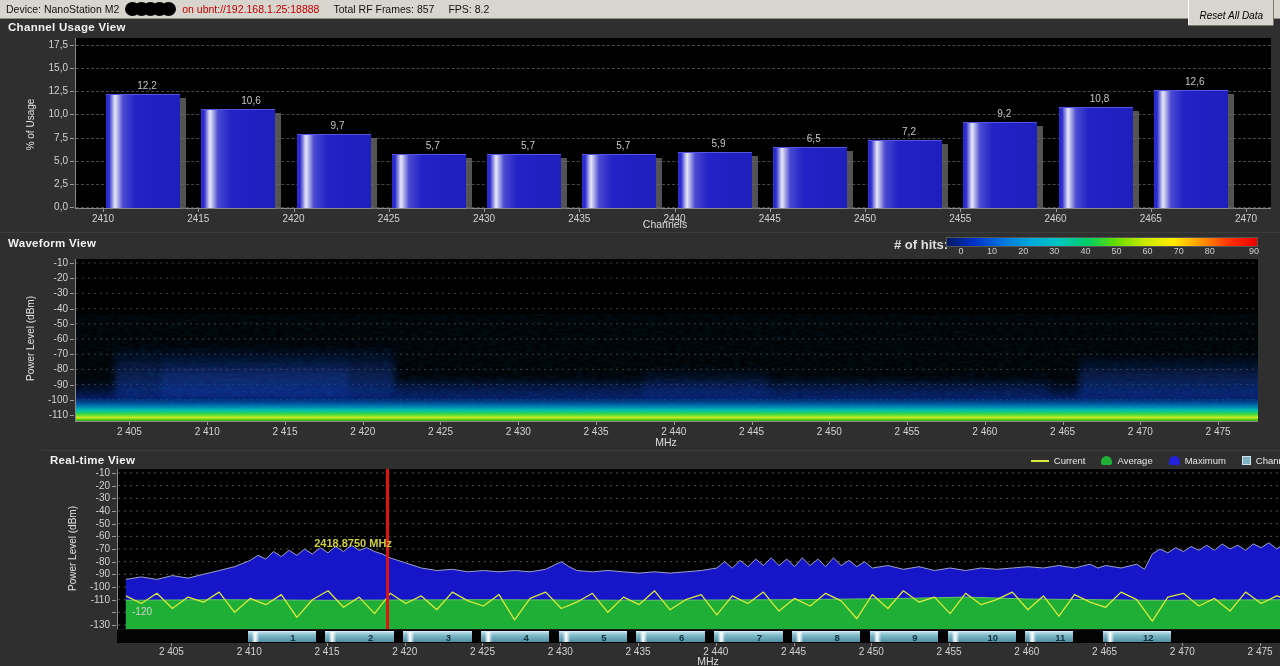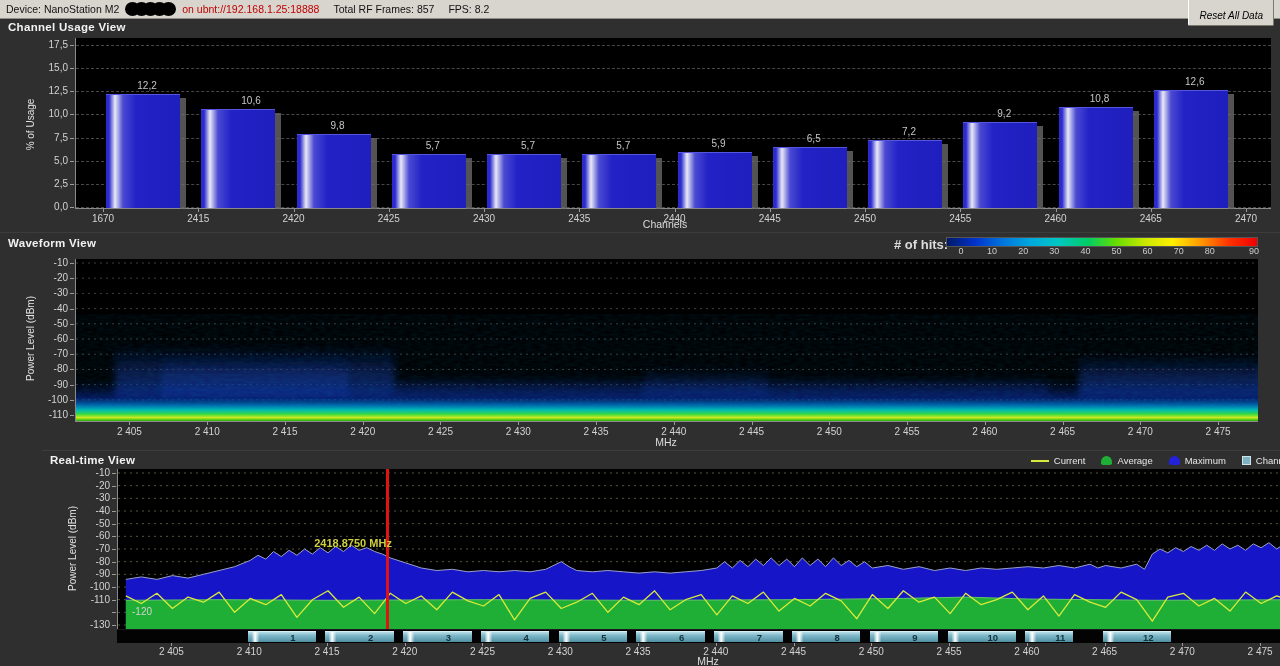--- a/index.html
+++ b/index.html
@@ -101,7 +101,7 @@
         <div class="bar" style="left: 220.5px; top: 95.8686px; width: 74px; height: 73.1314px;">
           <div class="bar-shadow"></div>
         </div>
-        <div class="bar-label" style="left: 261.5px; top: 81.8686px;">9,8</div>
+        <div class="bar-label" style="left: 261.5px; top: 81.8686px;">9,7</div>
         <div class="bar" style="left: 315.75px; top: 116.234px; width: 74px; height: 52.7657px;">
           <div class="bar-shadow"></div>
         </div>

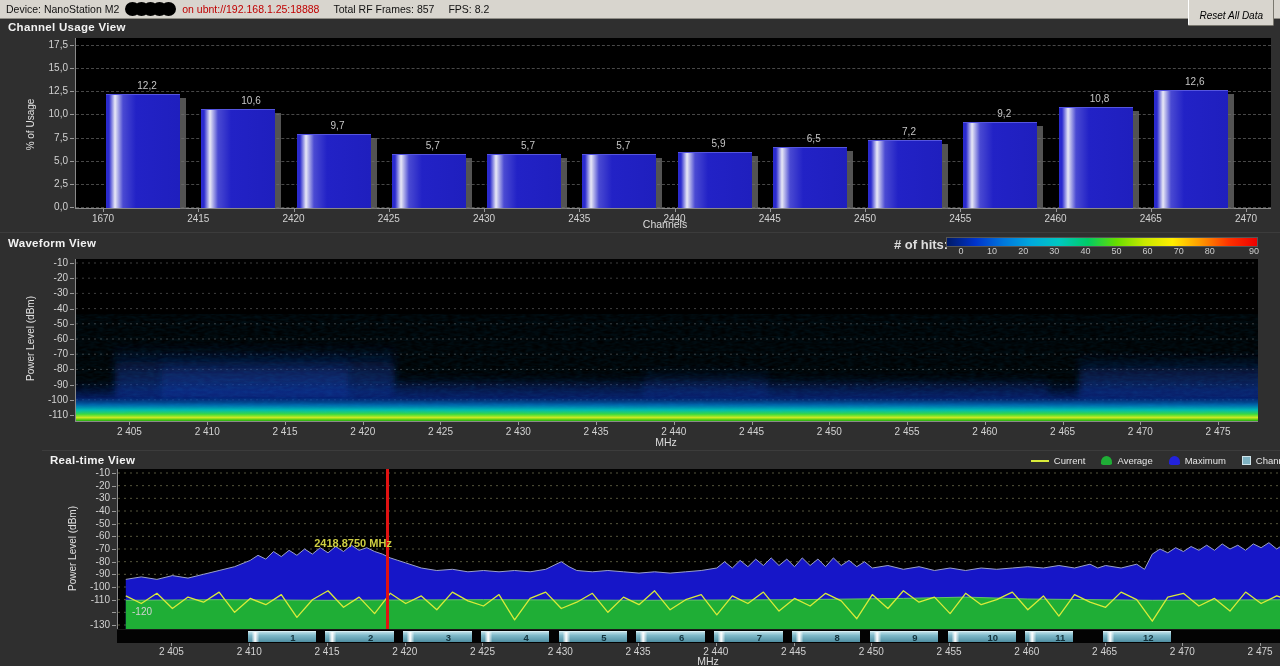--- a/index.html
+++ b/index.html
@@ -157,7 +157,7 @@
       <div class="ytick-label" style="left: 0px; top: 20px;">17,5</div>
       <div class="ytick-mark" style="left: 70px; top: 26px;"></div>
       <div class="xtick-mark" style="left: 103px; top: 190px;"></div>
-      <div class="xtick-label" style="left: 103px; top: 194px;">1670</div>
+      <div class="xtick-label" style="left: 103px; top: 194px;">2410</div>
       <div class="xtick-mark" style="left: 198.25px; top: 190px;"></div>
       <div class="xtick-label" style="left: 198.25px; top: 194px;">2415</div>
       <div class="xtick-mark" style="left: 293.5px; top: 190px;"></div>

